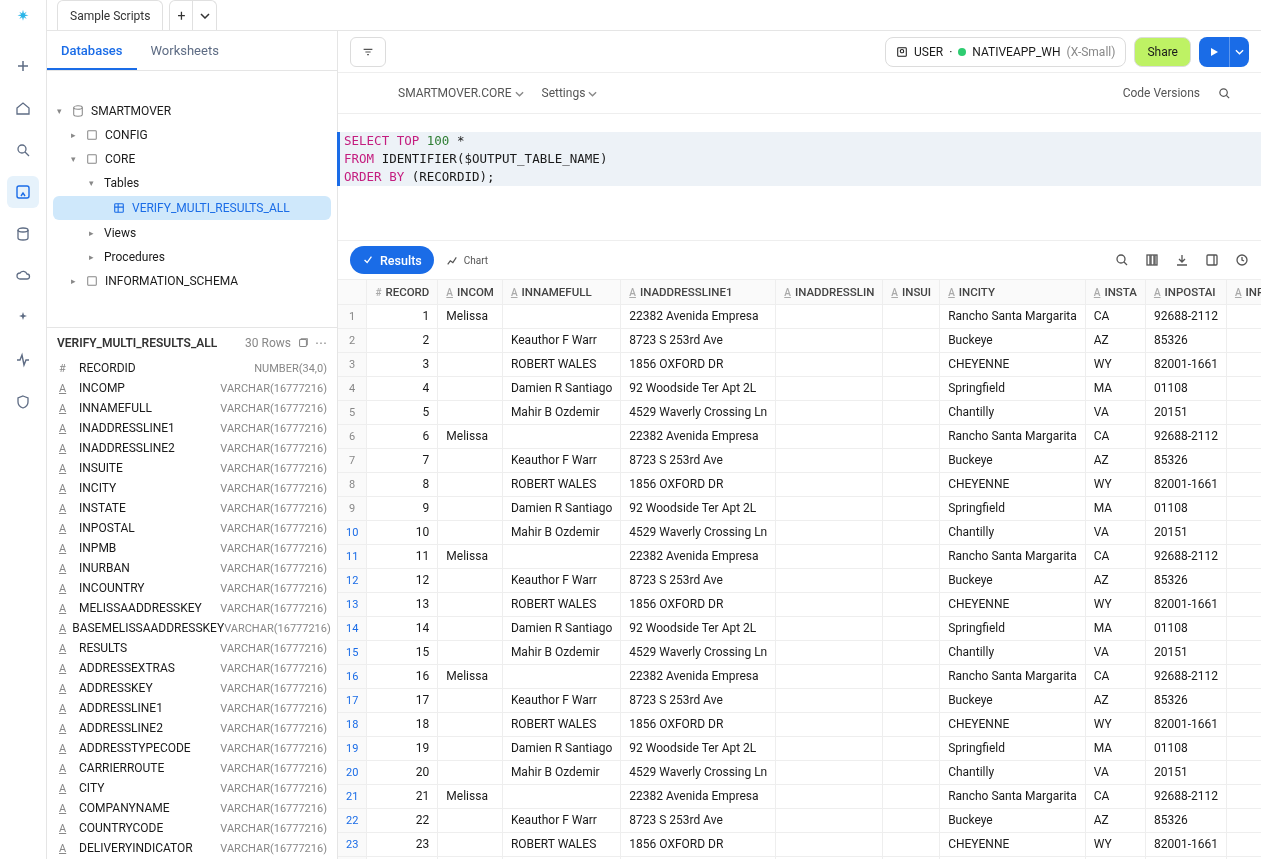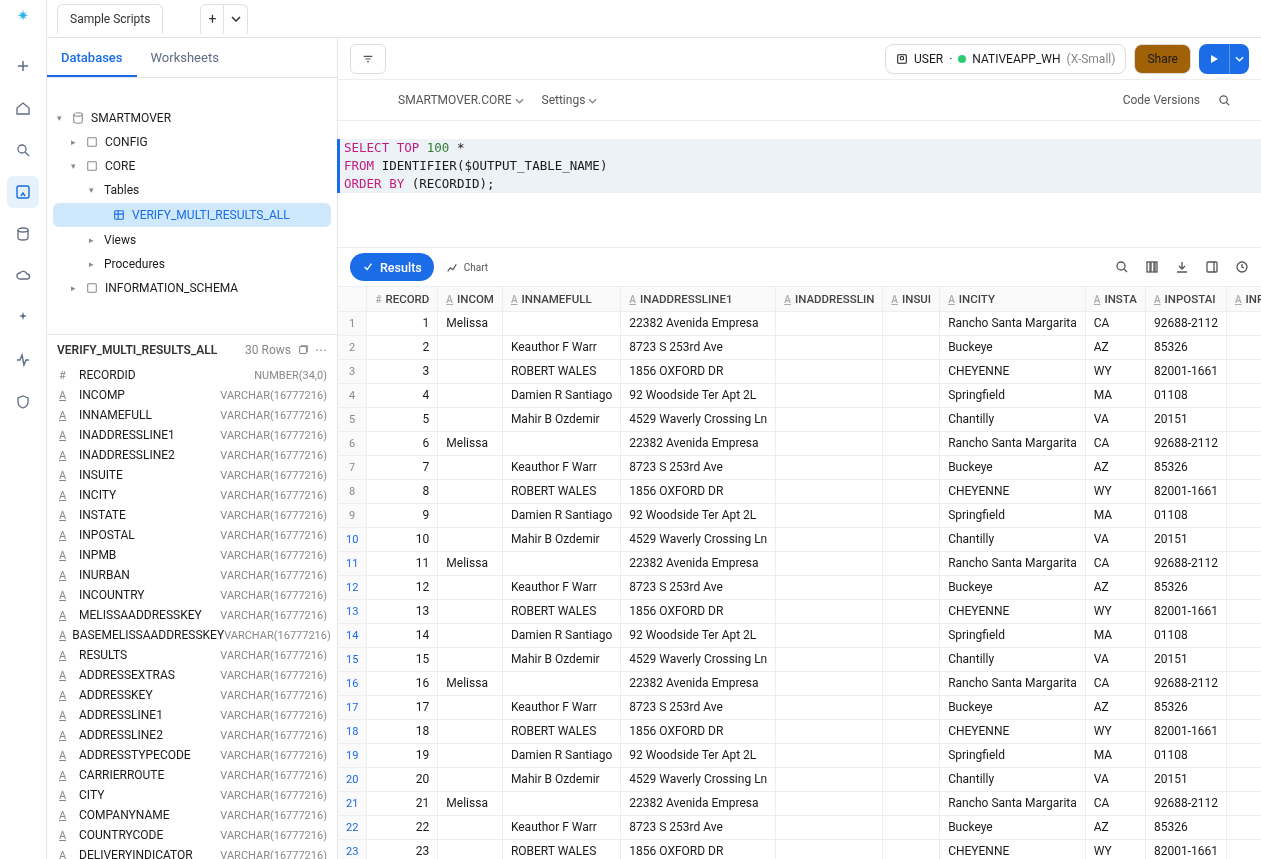--- a/index.html
+++ b/index.html
@@ -13,7 +13,7 @@
   
   .main { flex: 1; display: flex; flex-direction: column; min-width: 0; }
   
-  .tabs { height: 38px; display: flex; align-items: center; border-bottom: 1px solid #e5e5e5; gap: 31px; }
+  .tabs { height: 31px; display: flex; align-items: center; border-bottom: 1px solid #e5e5e5; }
   .tab { height: 30px; border: 1px solid #e0e0e0; border-bottom: none; border-radius: 6px 6px 0 0; padding: 0 12px; margin-left: 10px; display: flex; align-items: center; font-size: 12px; color: #333; background: #fff; }
   .tab-actions { display: flex; margin-left: 6px; }
   .tab-btn { height: 30px; width: 24px; border: 1px solid #e0e0e0; border-bottom: none; display: flex; align-items: center; justify-content: center; font-size: 14px; color: #333; }

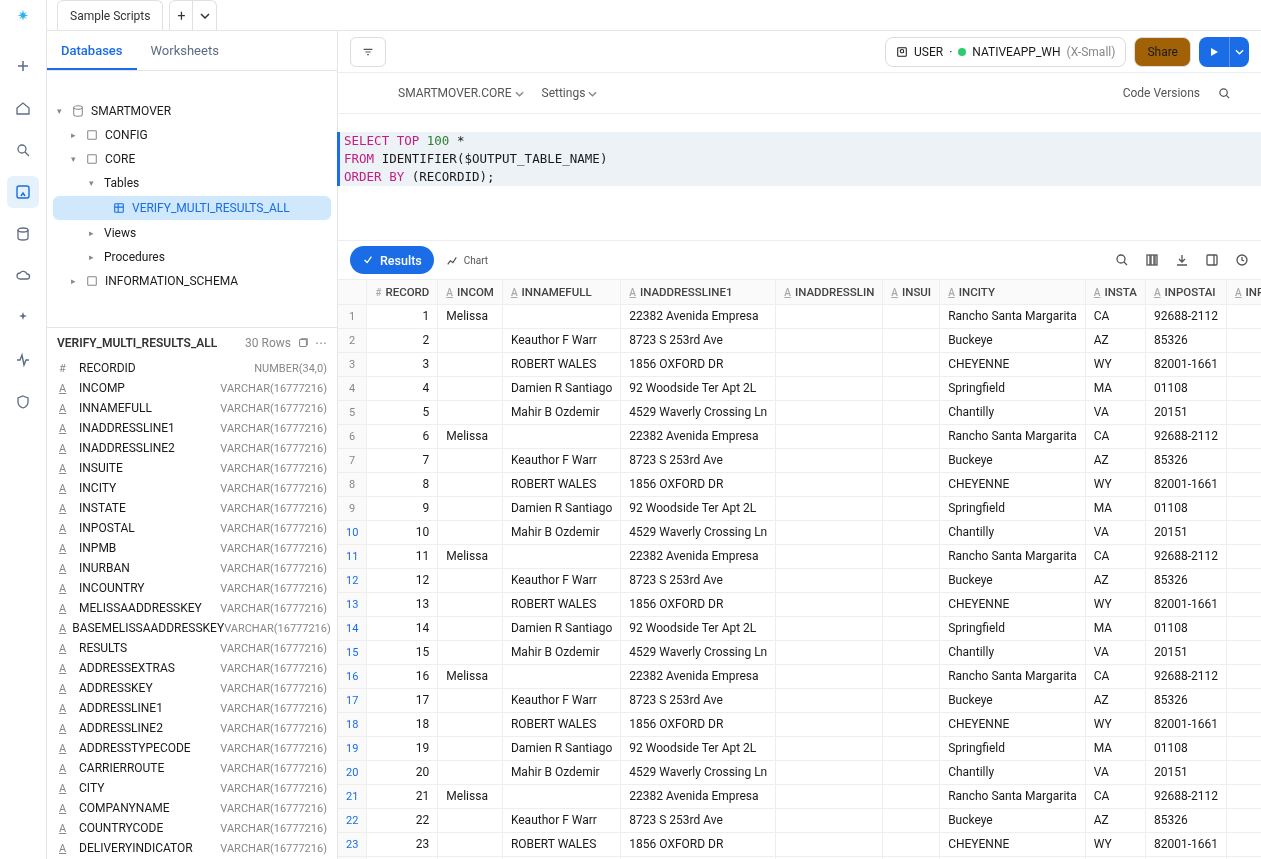--- a/index.html
+++ b/index.html
@@ -51,7 +51,7 @@
   .pill { height: 30px; border: 1px solid #dcdcdc; border-radius: 8px; padding: 0 10px; display: flex; align-items: center; gap: 6px; font-size: 12px; }
   .dot-green { width: 8px; height: 8px; border-radius: 50%; background: #2ecc71; }
   .xs { color: #888; }
-  .btn { height: 30px; border-radius: 8px; padding: 0 12px; font-size: 12px; display: flex; align-items: center; border: 1px solid #dcdcdc; background: #a16207; }
+  .btn { height: 30px; border-radius: 8px; padding: 0 12px; font-size: 12px; display: flex; align-items: center; border: 1px solid #dcdcdc; background: #bef264; }
   .run { background: #1a6ce7; display: flex; border-radius: 8px; overflow: hidden; }
   .run .play, .run .drop { height: 30px; display: flex; align-items: center; justify-content: center; color: #fff; }
   .run .play { width: 30px; }

